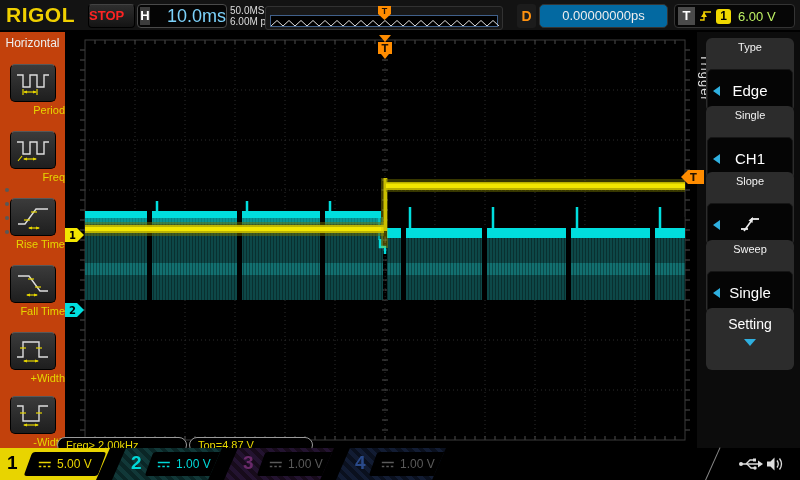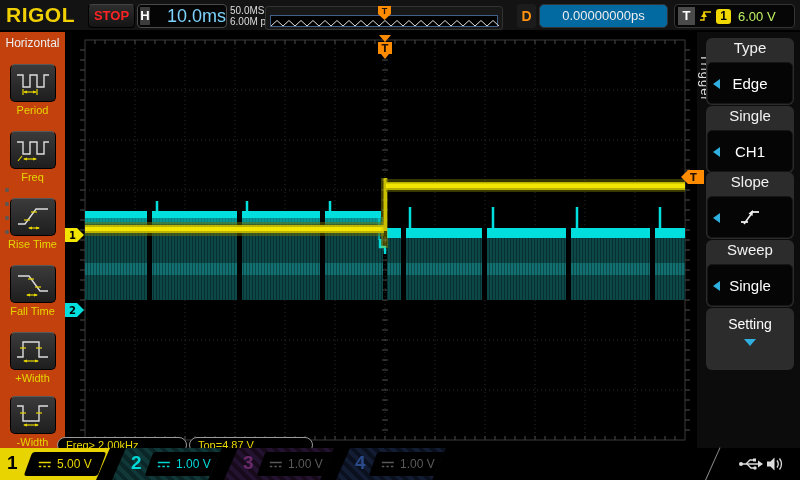--- a/index.html
+++ b/index.html
@@ -13,7 +13,7 @@
   .logo{left:6px;top:3px;font-family:Liberation Sans, sans-serif;font-weight:bold;font-size:21px;color:#f0d000;letter-spacing:.5px}
   .stop-btn{left:88px;top:4px;width:47px;height:24px;background:linear-gradient(#2e2e2e,#141414);
             border:1px solid #000;border-top-color:#424242;border-radius:4px;color:#ff2323;
-            font-weight:bold;font-size:13px;text-align:center;line-height:22px}
+            font-weight:bold;font-size:13px;text-align:left;line-height:22px}
   .h-group{left:137px;top:4px;width:90px;height:24px;background:#050505;border:1px solid #4a4a4a;
            border-radius:4px;display:flex;align-items:center}
   .h-badge{margin-left:2px;background:#3c3c3c;color:#fff;font-weight:bold;font-size:13px;

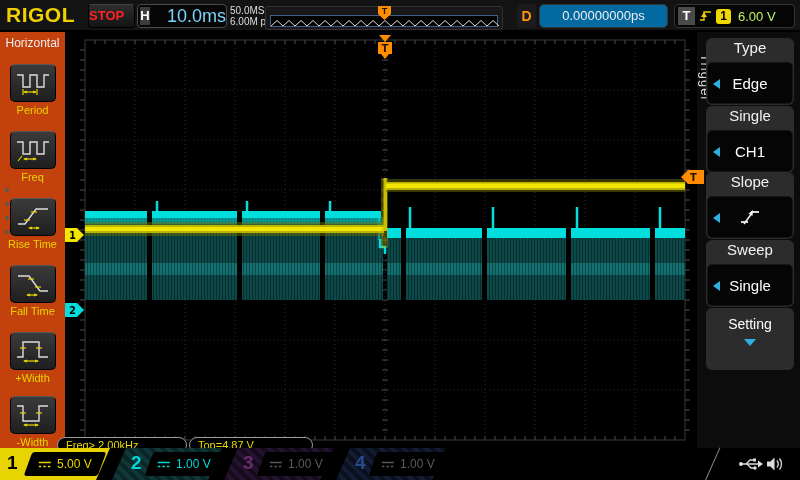--- a/index.html
+++ b/index.html
@@ -59,7 +59,7 @@
   .rightmenu{position:absolute;right:0;top:32px;width:103px;height:416px;background:#0c0c0c;z-index:1}
   .rm-title{position:absolute;left:1px;top:22px;writing-mode:vertical-rl;color:#ddd;font-size:13px;letter-spacing:1px}
   .rm-group{position:absolute;left:9px;width:88px;background:#2c2c2c;border-radius:6px;padding:1px}
-  .rm-label{color:#f2f2f2;font-size:15px;text-align:center;height:23px;line-height:17px}
+  .rm-label{color:#f2f2f2;font-size:11px;text-align:center;height:30px;line-height:17px}
   .rm-value{position:relative;height:42px;background:#050505;border:1px solid #161616;border-radius:5px;
             color:#fff;font-size:15px;display:flex;align-items:center;justify-content:center}
   .tri-left{position:absolute;left:5px;top:16px;width:0;height:0;border-top:5px solid transparent;

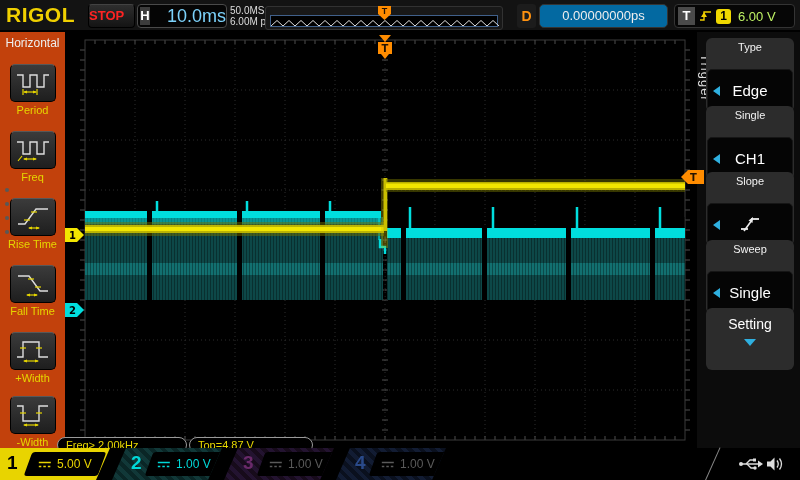--- a/index.html
+++ b/index.html
@@ -40,7 +40,7 @@
   
   .leftmenu{position:absolute;left:0;top:32px;width:65px;height:472px;background:#c2410c;z-index:1}
   .lm-title{color:#eee;font-size:12px;text-align:center;margin-top:4px}
-  .lm-item{position:absolute;left:0;width:65px;text-align:center}
+  .lm-item{position:absolute;left:0;width:65px;text-align:right}
   .tile{width:46px;height:38px;margin:0 auto;background:linear-gradient(#3b3b3b,#1e1e1e);
         border:1px solid #000;border-top-color:#585858;border-radius:5px;
         display:flex;align-items:center;justify-content:center}

